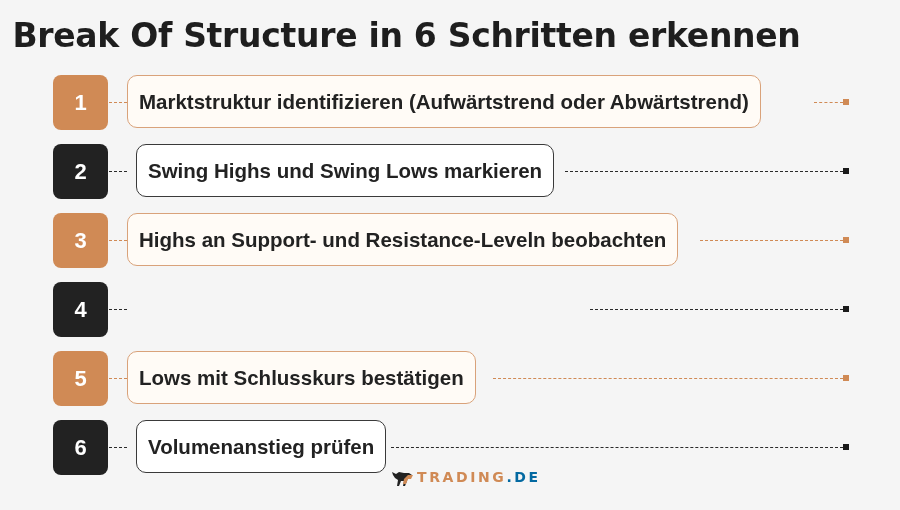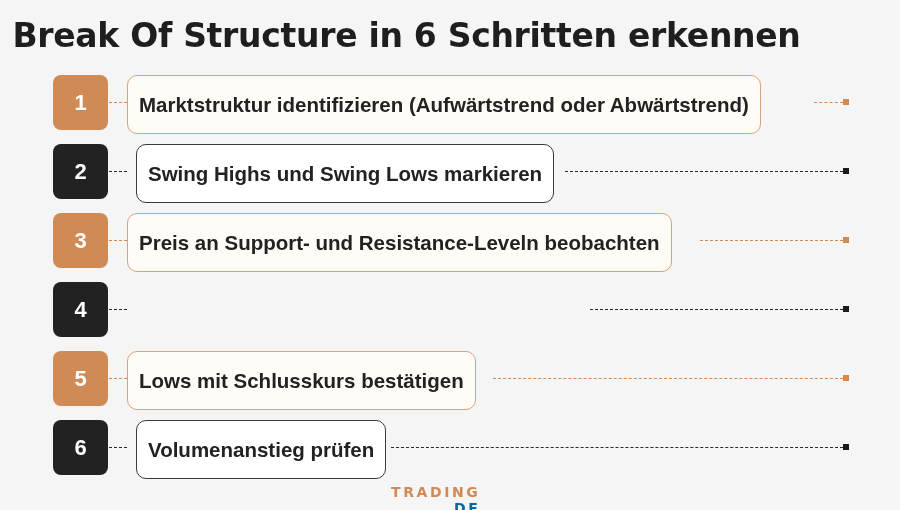--- a/index.html
+++ b/index.html
@@ -30,7 +30,7 @@
     border-top: 1.3px dashed;
   }
   .box {
-    position: absolute; left: 127px; top: 0; height: 59px;
+    position: absolute; left: 127px; top: 0; height: 53px;
     border-radius: 10px;
     box-sizing: border-box;
     display: flex; align-items: center;

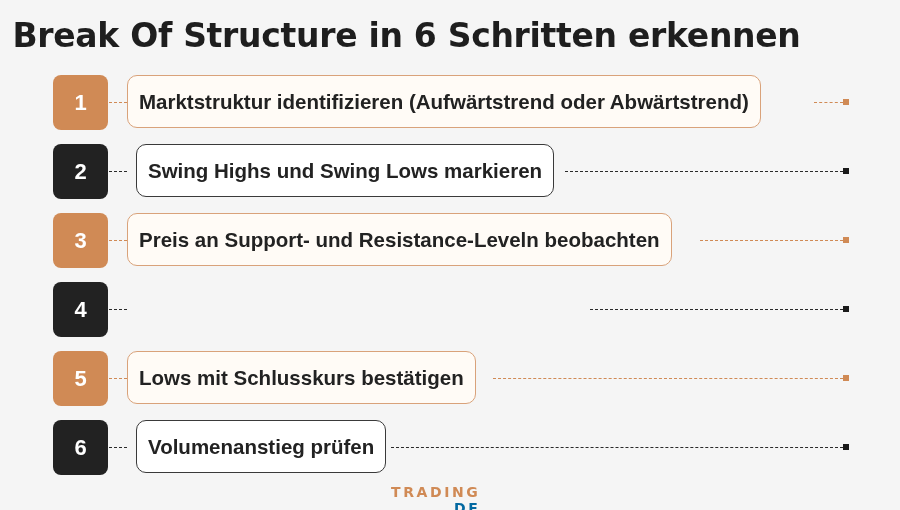--- a/index.html
+++ b/index.html
@@ -91,7 +91,7 @@
 <div class="row orange" style="top:213px;">
   <div class="num">3</div>
   <div class="conn-left"></div>
-  <div class="box">Preis an Support- und Resistance-Leveln beobachten</div>
+  <div class="box">Highs an Support- und Resistance-Leveln beobachten</div>
   <div class="conn-right" style="left:700px;width:143px;"></div>
   <div class="end-dot" style="left:843px;"></div>
 </div>

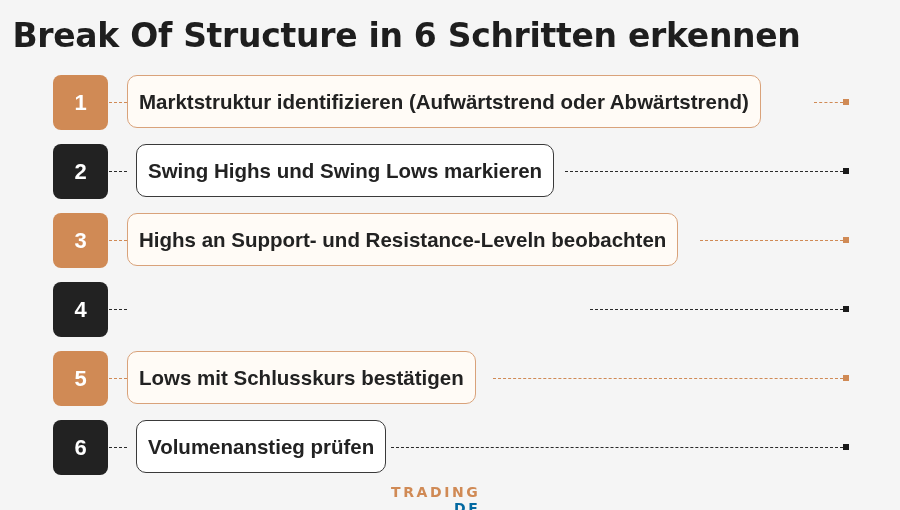--- a/index.html
+++ b/index.html
@@ -56,8 +56,8 @@
   .dark .end-dot { background: #1a1a1a; }
 
   .logo {
-    position: absolute; left: 391px; top: 484px; height: 20px;
-    display: flex; align-items: flex-end; flex-direction: column;
+    position: absolute; left: 391px; top: 469px; height: 20px;
+    display: flex; align-items: flex-start;
   }
   .logo-icon { width: 24px; height: 20px; margin-right: 2px; }
   .logo-text {

